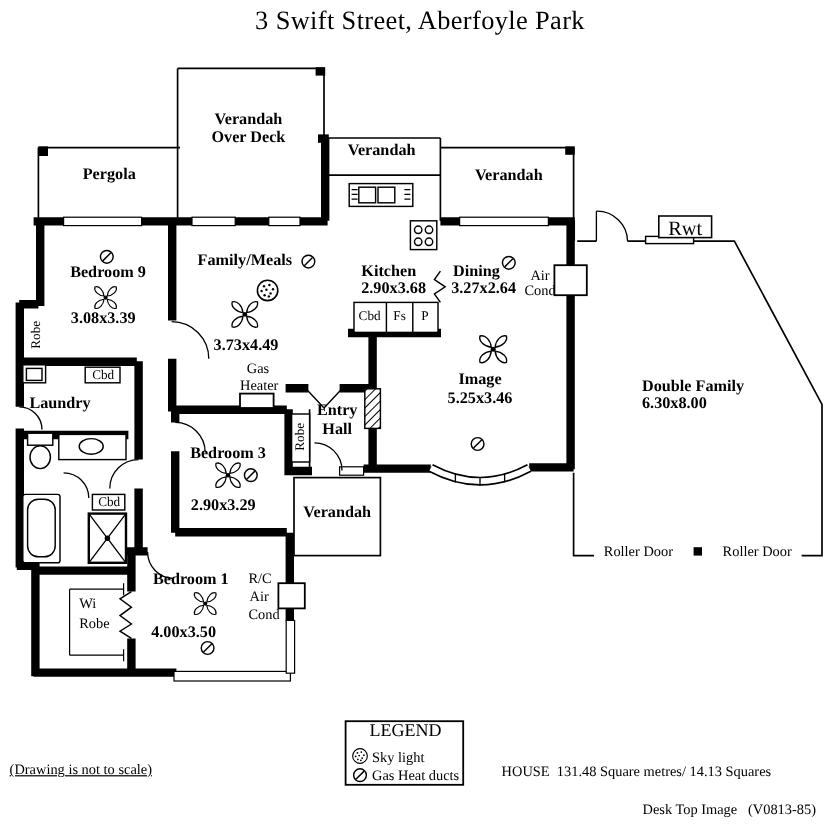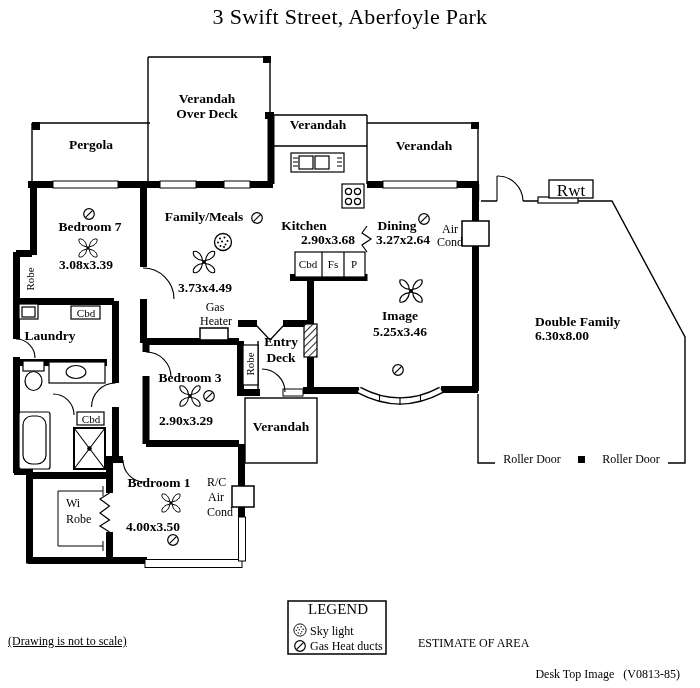--- a/index.html
+++ b/index.html
@@ -193,7 +193,7 @@
 <div class="lbl rm c" style="left:424px;top:138px">Verandah</div>
 <div class="lbl rm c" style="left:281px;top:419px">Verandah</div>
 
-<div class="lbl rm c" style="left:90px;top:219px">Bedroom 7</div>
+<div class="lbl rm c" style="left:90px;top:219px">Bedroom 9</div>
 <div class="lbl rm c" style="left:86px;top:257px">3.08x3.39</div>
 <div class="lbl rm c" style="left:204px;top:209px">Family/Meals</div>
 <div class="lbl rm c" style="left:205px;top:280px">3.73x4.49</div>

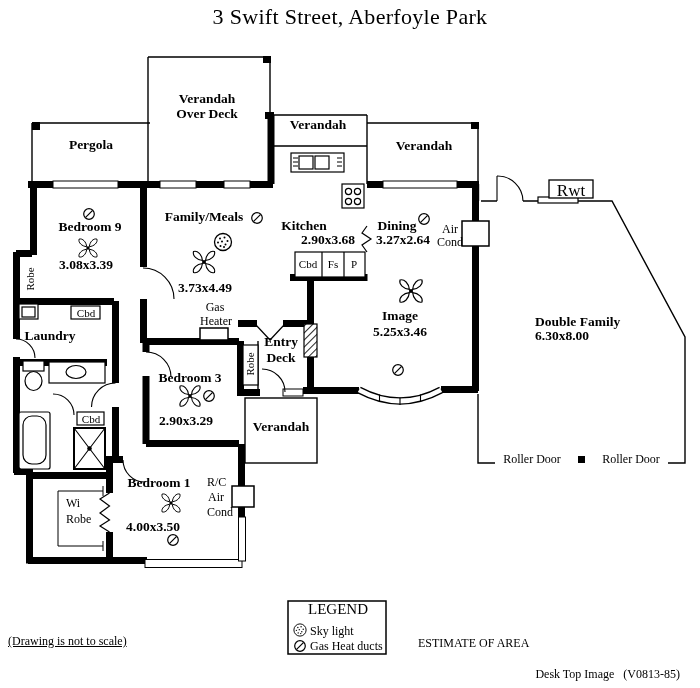--- a/index.html
+++ b/index.html
@@ -197,7 +197,7 @@
 <div class="lbl rm c" style="left:86px;top:257px">3.08x3.39</div>
 <div class="lbl rm c" style="left:204px;top:209px">Family/Meals</div>
 <div class="lbl rm c" style="left:205px;top:280px">3.73x4.49</div>
-<div class="lbl rm c" style="left:304px;top:218px">Kitchen</div>
+<div class="lbl rm c" style="left:324px;top:218px">Kitchen</div>
 <div class="lbl rm c" style="left:328px;top:232px">2.90x3.68</div>
 <div class="lbl rm c" style="left:397px;top:218px">Dining</div>
 <div class="lbl rm c" style="left:403px;top:232px">3.27x2.64</div>

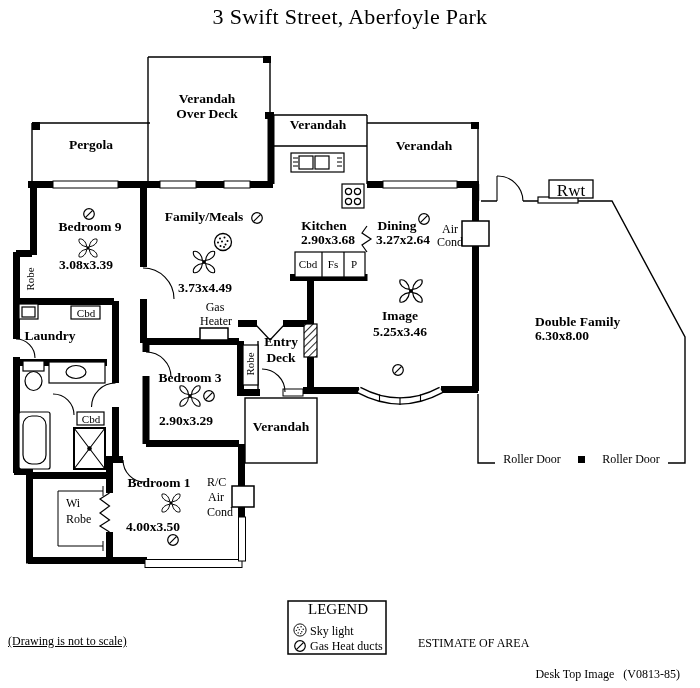--- a/index.html
+++ b/index.html
@@ -204,7 +204,7 @@
 <div class="lbl rm c" style="left:400px;top:308px">Image</div>
 <div class="lbl rm c" style="left:400px;top:324px">5.25x3.46</div>
 <div class="lbl rm c" style="left:281px;top:334px">Entry</div>
-<div class="lbl rm c" style="left:281px;top:350px">Deck</div>
+<div class="lbl rm c" style="left:281px;top:350px">Hall</div>
 <div class="lbl rm c" style="left:50px;top:328px">Laundry</div>
 <div class="lbl rm c" style="left:190px;top:370px">Bedroom 3</div>
 <div class="lbl rm c" style="left:186px;top:413px">2.90x3.29</div>

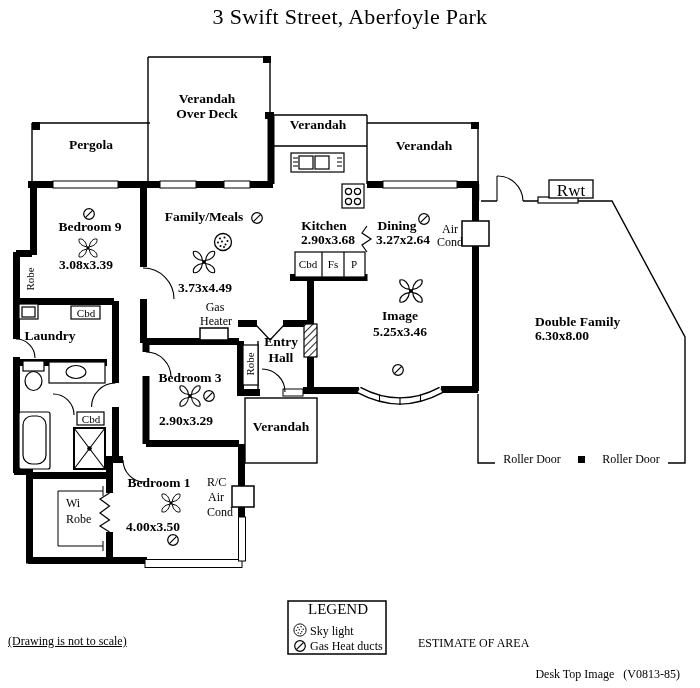--- a/index.html
+++ b/index.html
@@ -246,7 +246,6 @@
 </div>
 
 <div class="lbl" style="left:418px;top:601px">
-  <div class="blk">ESTIMATE OF AREA</div>
   <div class="blk">HOUSE  131.48 Square metres/ 14.13 Squares</div>
   
   

